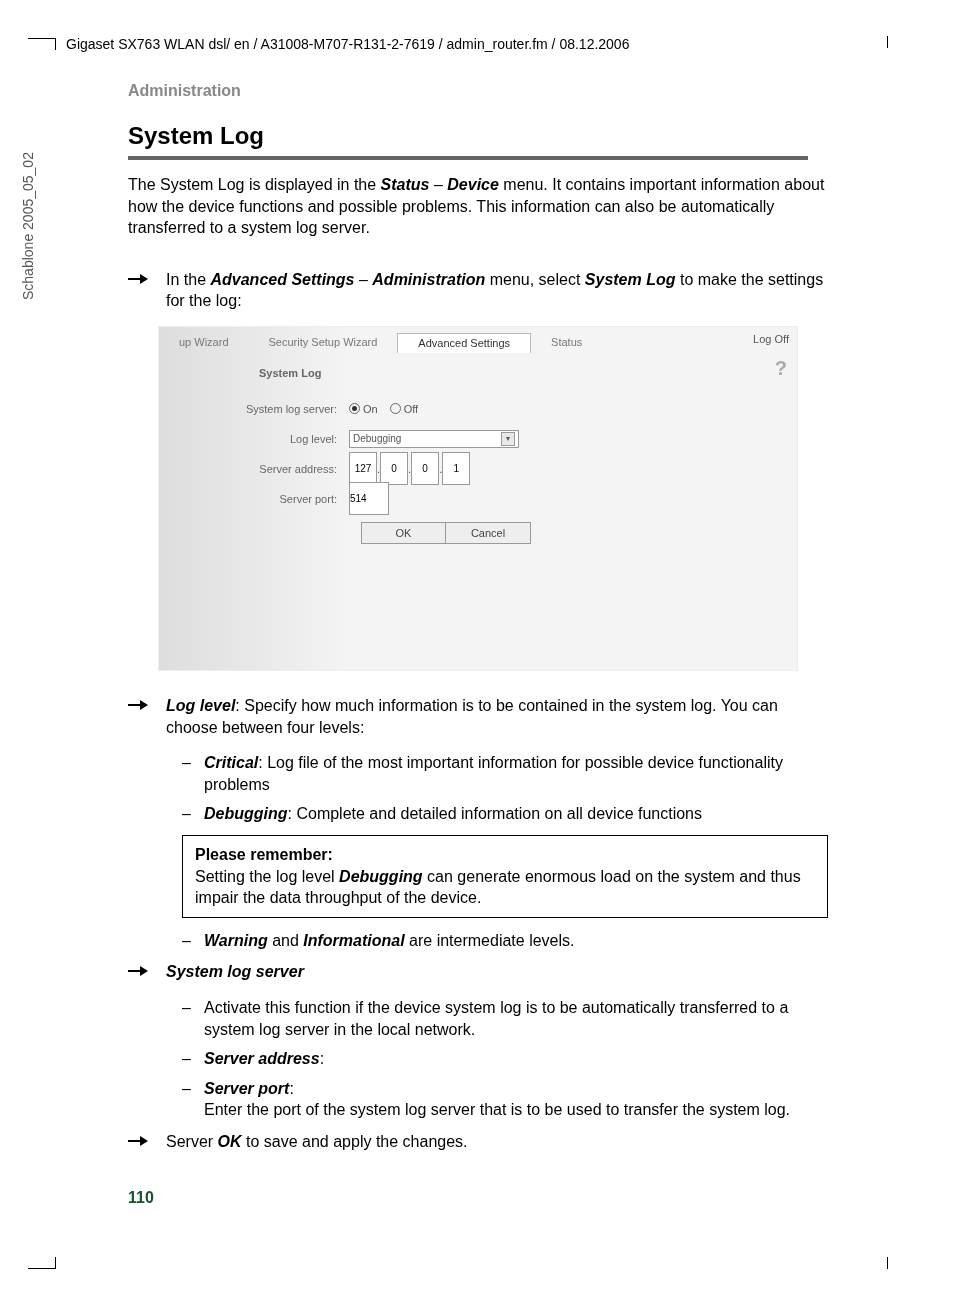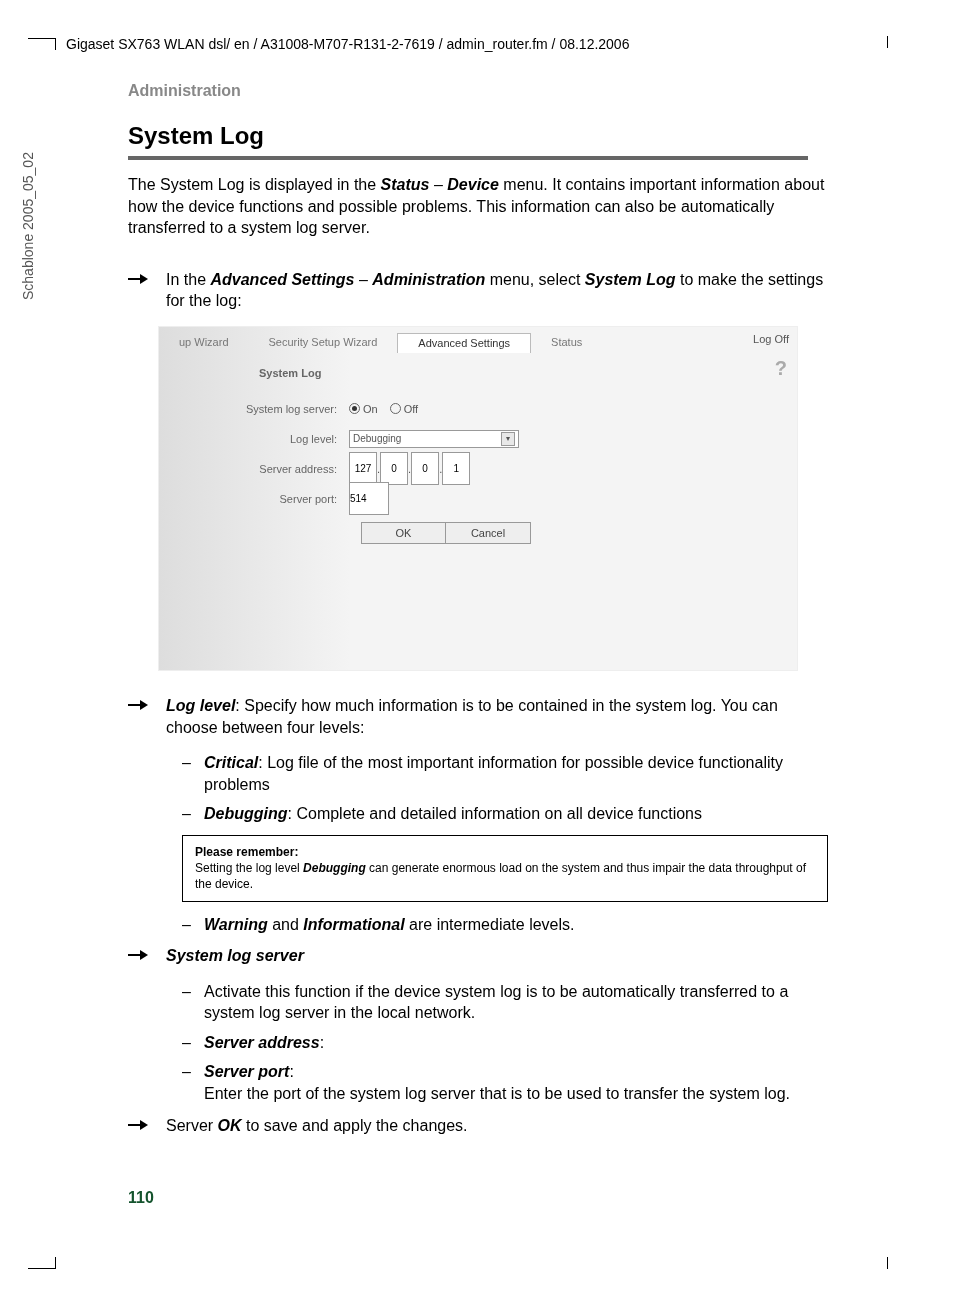--- a/index.html
+++ b/index.html
@@ -81,7 +81,7 @@
   ul.dash > li { display:flex; gap:10px; font-size:16px; line-height:1.35; margin-bottom:8px;}
   ul.dash > li > .d { flex:0 0 12px;}
   ul.dash > li > .c { flex:1;}
-  .notebox { border:1px solid #000; padding:8px 12px; margin:6px 0 12px 54px; font-size:12px; line-height:1.35;}
+  .notebox { border:1px solid #000; padding:8px 12px; margin:6px 0 12px 54px; font-size:16px; line-height:1.35;}
   .pagenum { position:absolute; left:128px; bottom:100px; font-weight:bold; font-size:16px; color:#14532d;}
   .bot-crop-l { position:absolute; bottom:38px; left:55px; height:12px; border-left:1px solid #000;}
   .bot-crop-l::before { content:""; position:absolute; left:-28px; bottom:0; width:28px; border-bottom:1px solid #000;}

